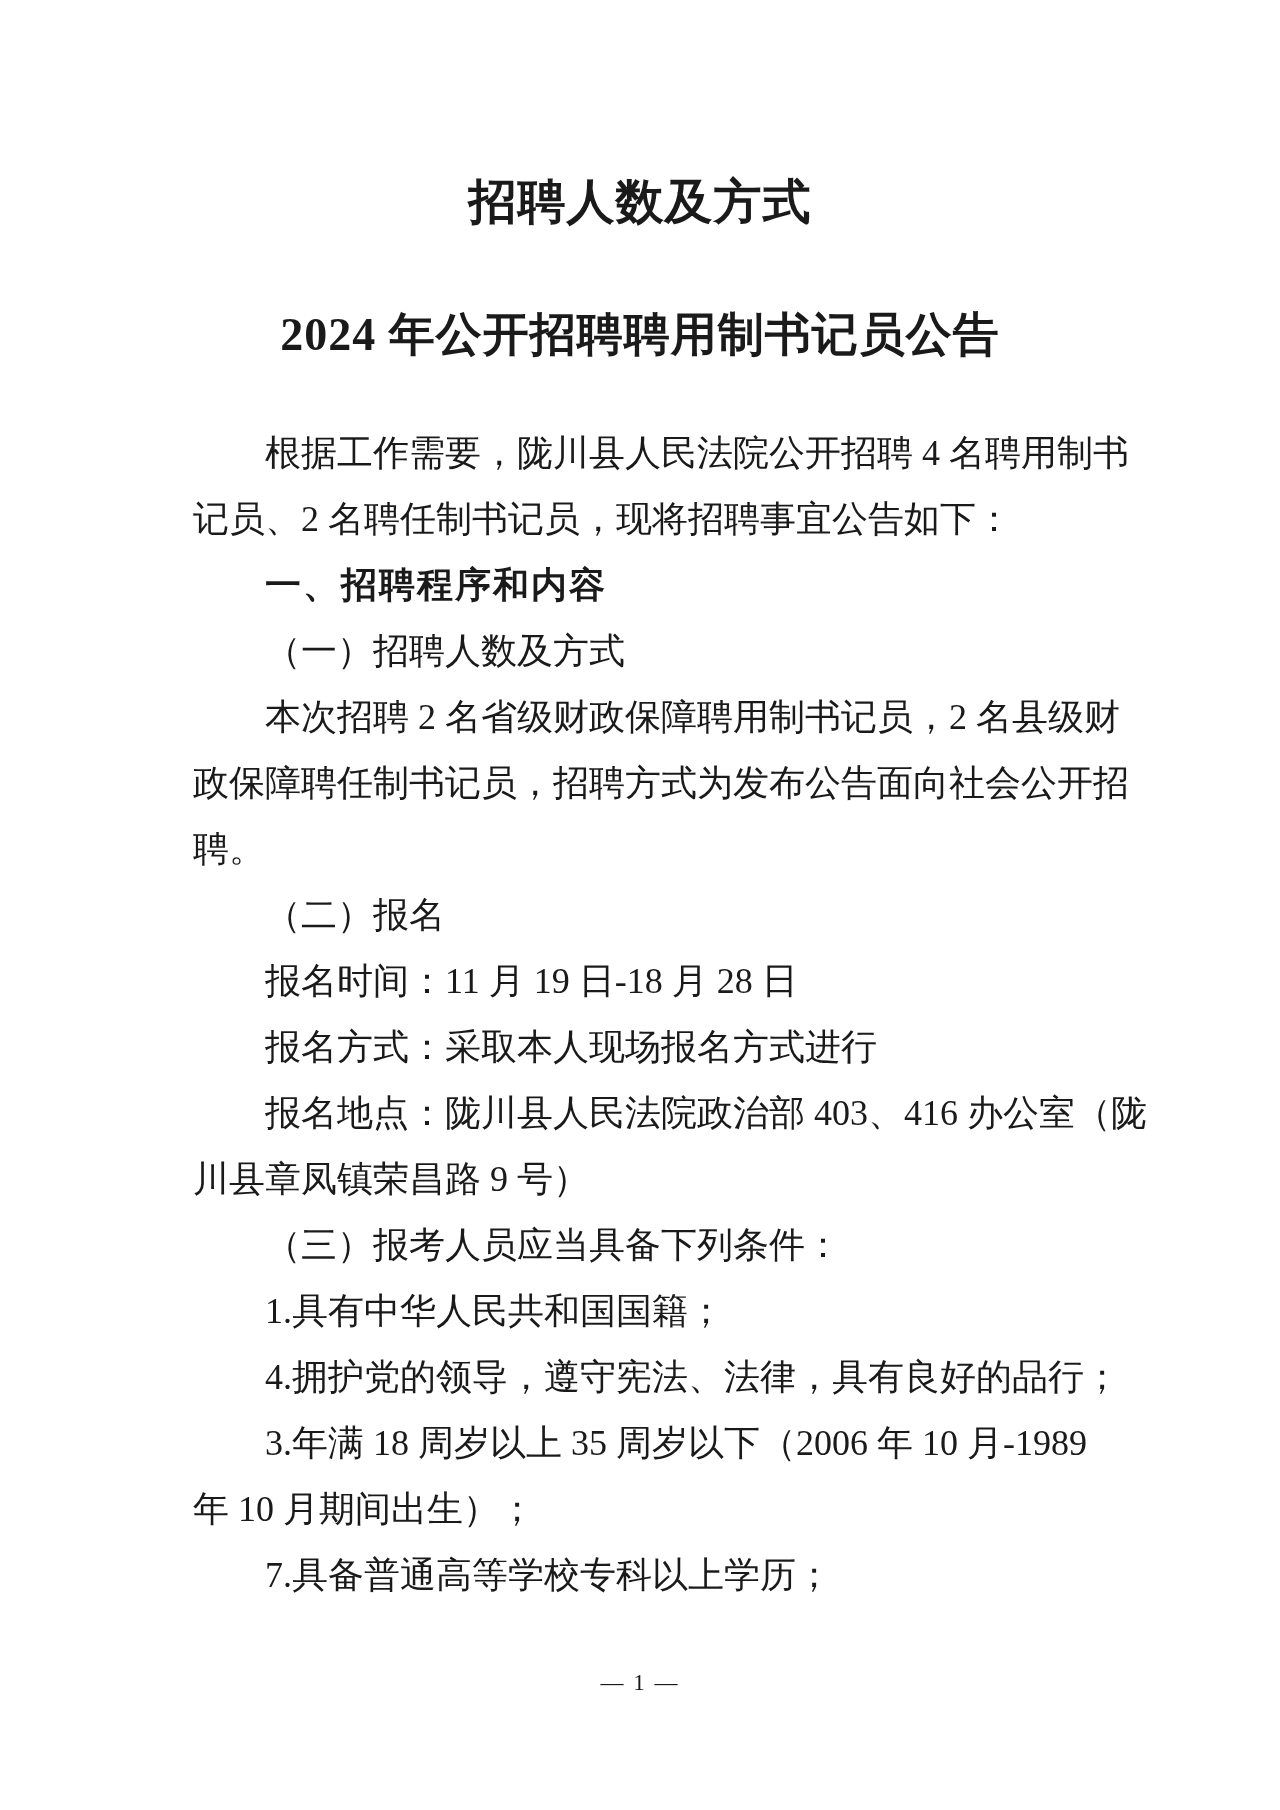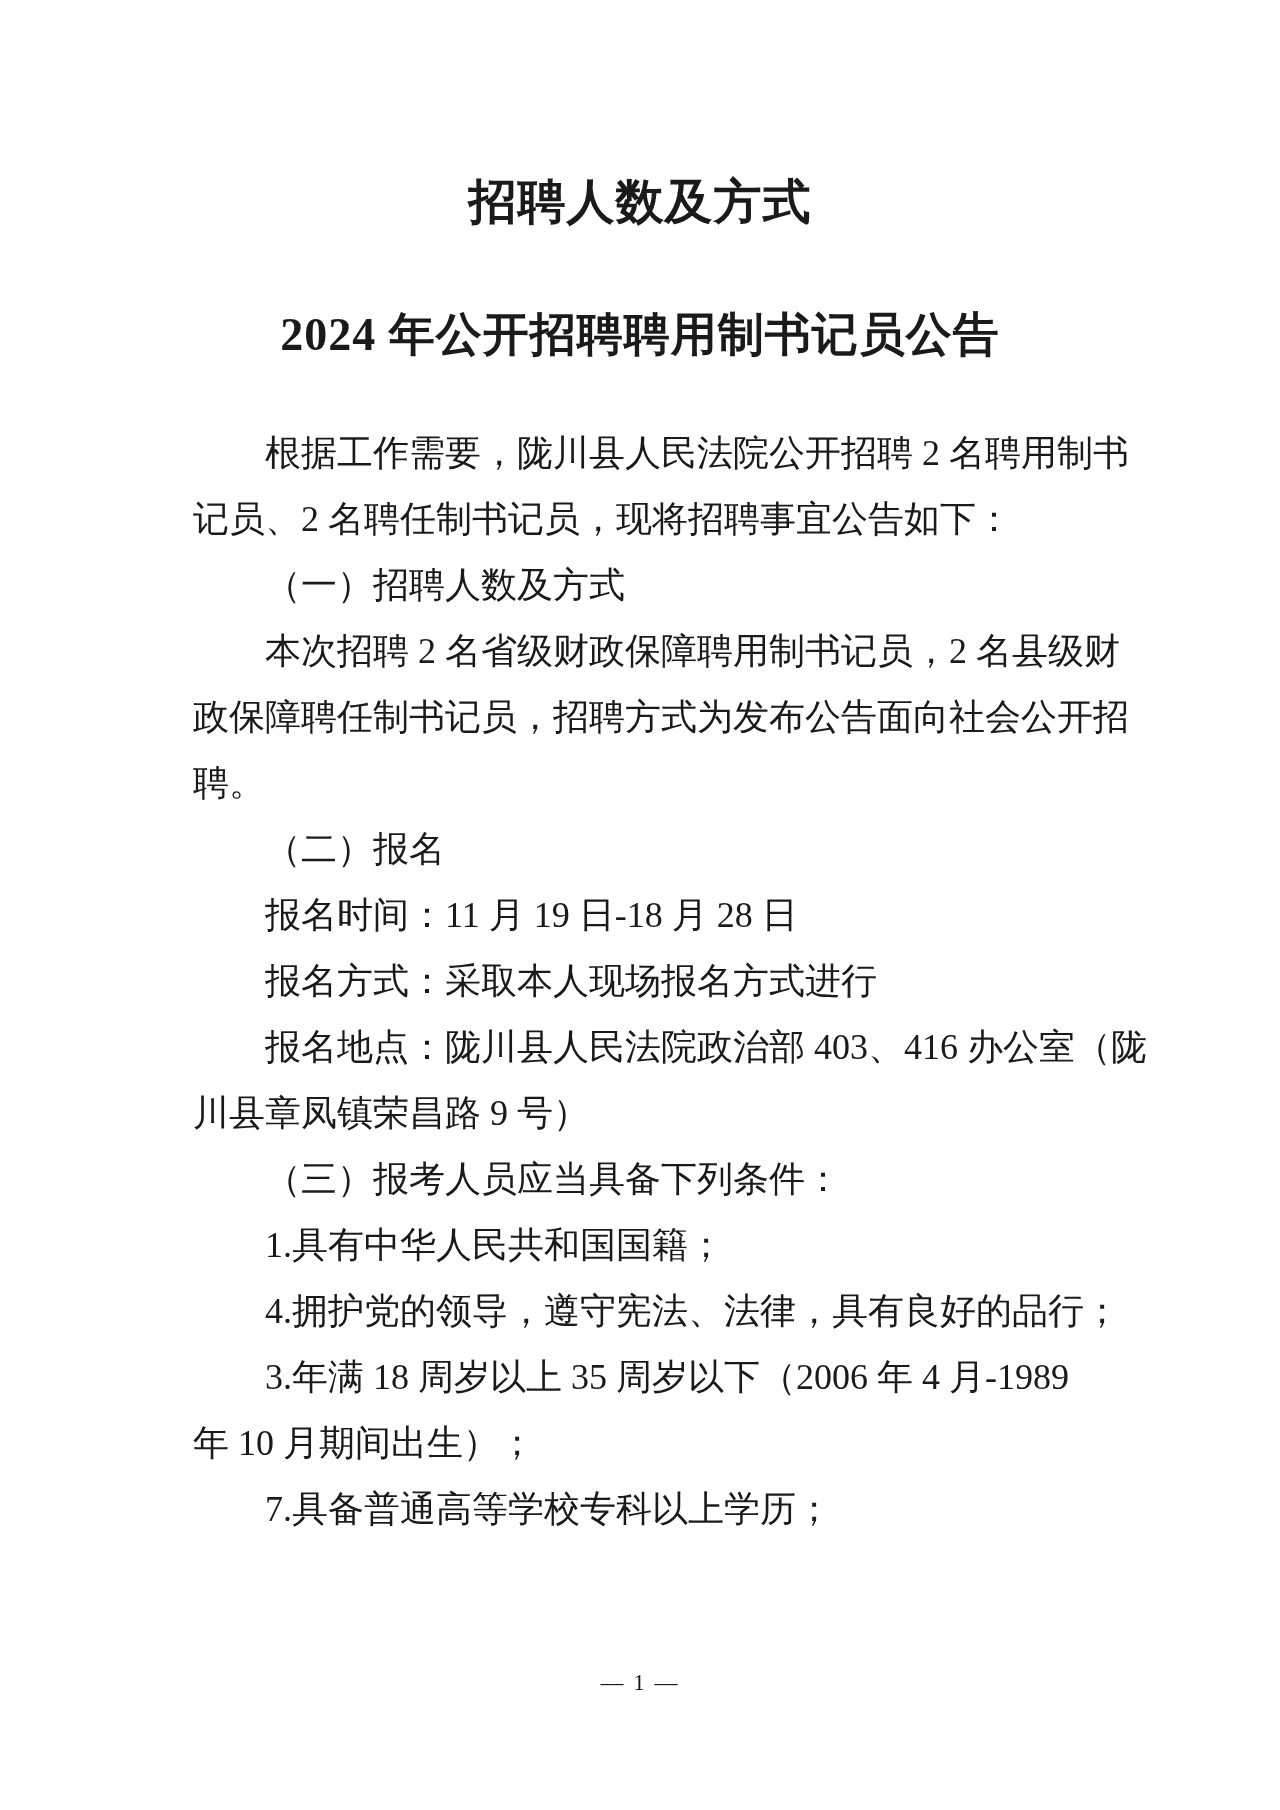--- a/index.html
+++ b/index.html
@@ -71,7 +71,7 @@
   <div class="doc-title t2">2024 年公开招聘聘用制书记员公告</div>
 
   <div class="doc-body">
-    <div class="line indent">根据工作需要，陇川县人民法院公开招聘 2 名聘用制书</div>
+    <div class="line indent">根据工作需要，陇川县人民法院公开招聘 4 名聘用制书</div>
     <div class="line">记员、2 名聘任制书记员，现将招聘事宜公告如下：</div>
     <div class="line indent kai">（一）招聘人数及方式</div>
     <div class="line indent">本次招聘 2 名省级财政保障聘用制书记员，2 名县级财</div>

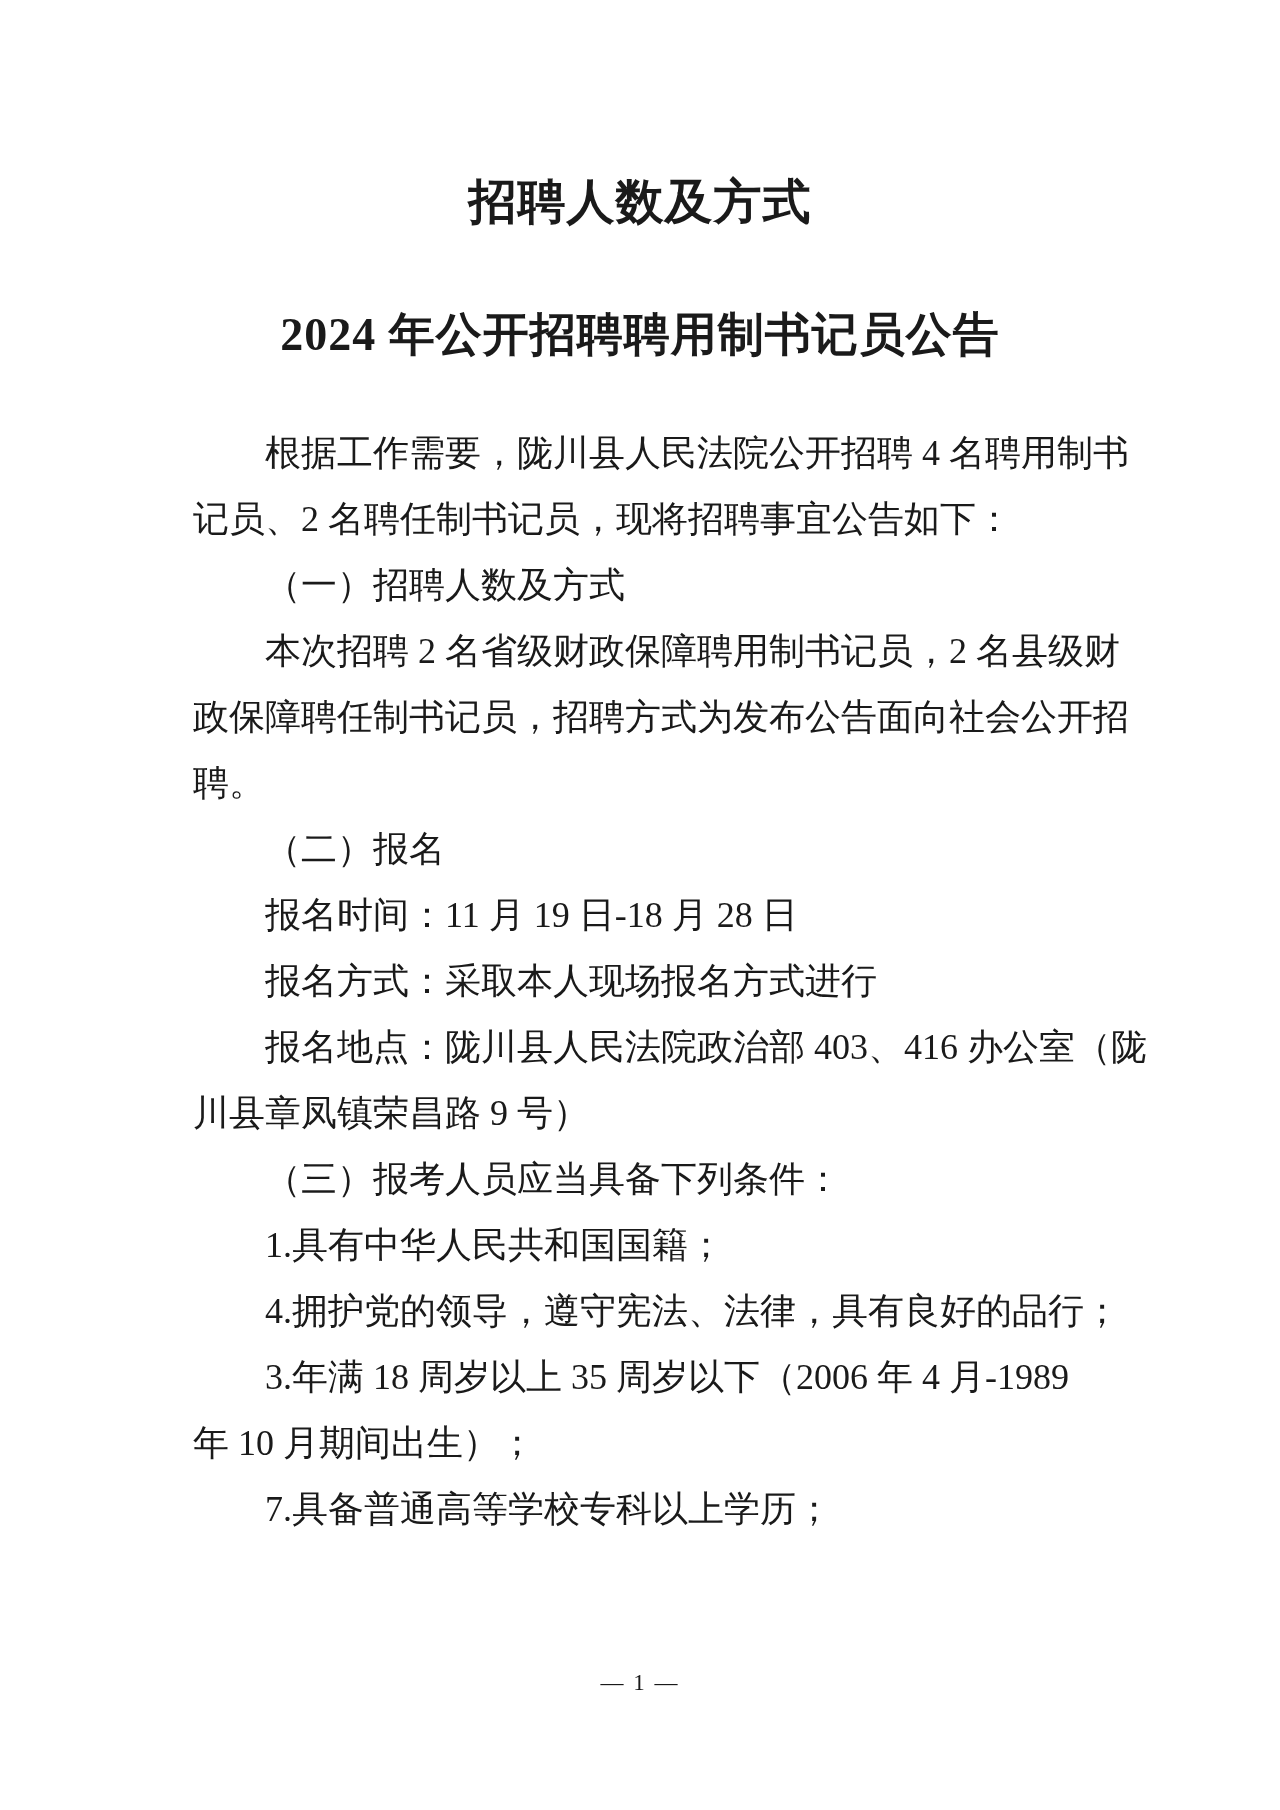--- a/index.html
+++ b/index.html
@@ -73,6 +73,7 @@
   <div class="doc-body">
     <div class="line indent">根据工作需要，陇川县人民法院公开招聘 4 名聘用制书</div>
     <div class="line">记员、2 名聘任制书记员，现将招聘事宜公告如下：</div>
+    <div class="line indent hei">一、招聘程序和内容</div>
     <div class="line indent kai">（一）招聘人数及方式</div>
     <div class="line indent">本次招聘 2 名省级财政保障聘用制书记员，2 名县级财</div>
     <div class="line">政保障聘任制书记员，招聘方式为发布公告面向社会公开招</div>

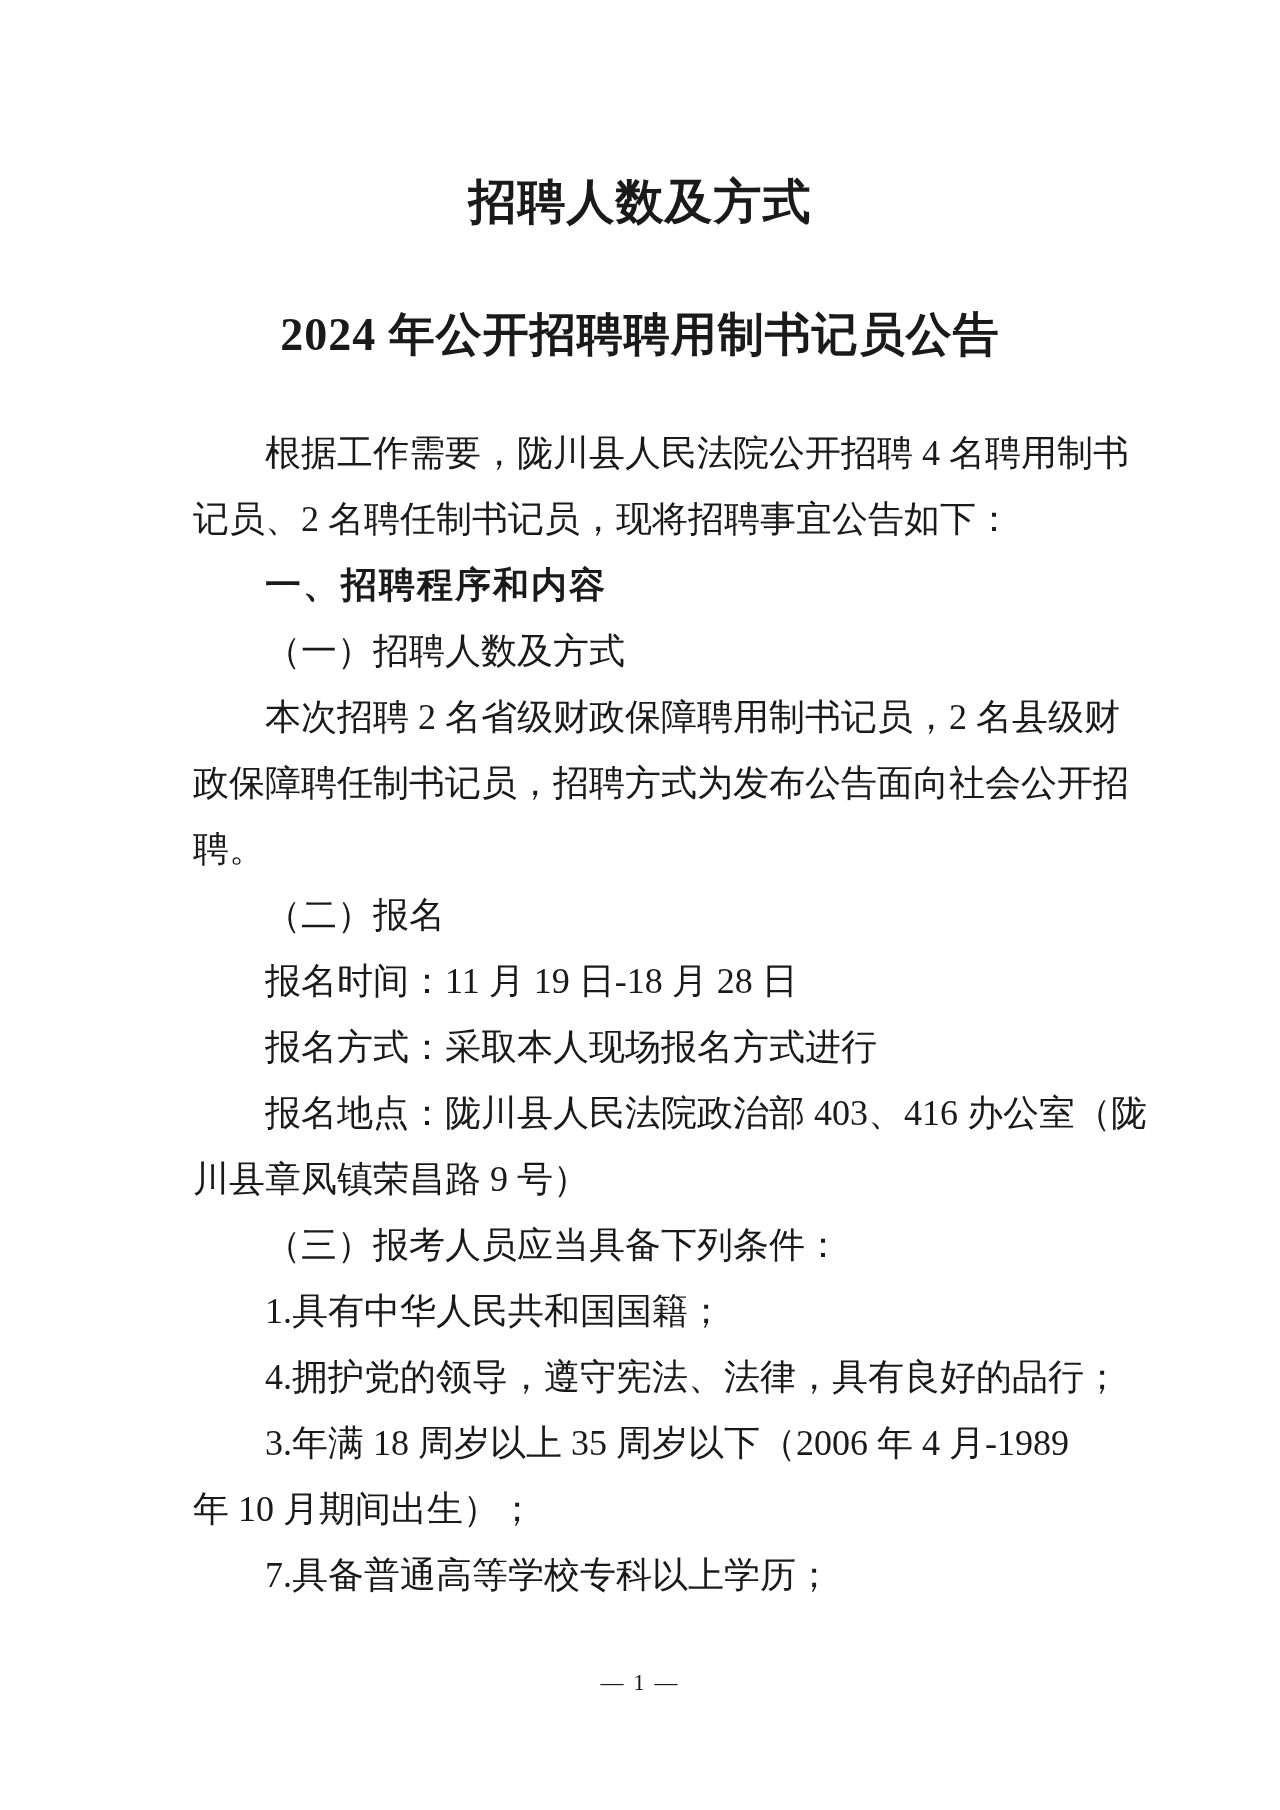--- a/index.html
+++ b/index.html
@@ -86,7 +86,7 @@
     <div class="line indent kai">（三）报考人员应当具备下列条件：</div>
     <div class="line indent">1.具有中华人民共和国国籍；</div>
     <div class="line indent">4.拥护党的领导，遵守宪法、法律，具有良好的品行；</div>
-    <div class="line indent">3.年满 18 周岁以上 35 周岁以下（2006 年 4 月-1989</div>
+    <div class="line indent">3.年满 18 周岁以上 35 周岁以下（2006 年 10 月-1989</div>
     <div class="line">年 10 月期间出生）；</div>
     <div class="line indent">7.具备普通高等学校专科以上学历；</div>
   </div>

